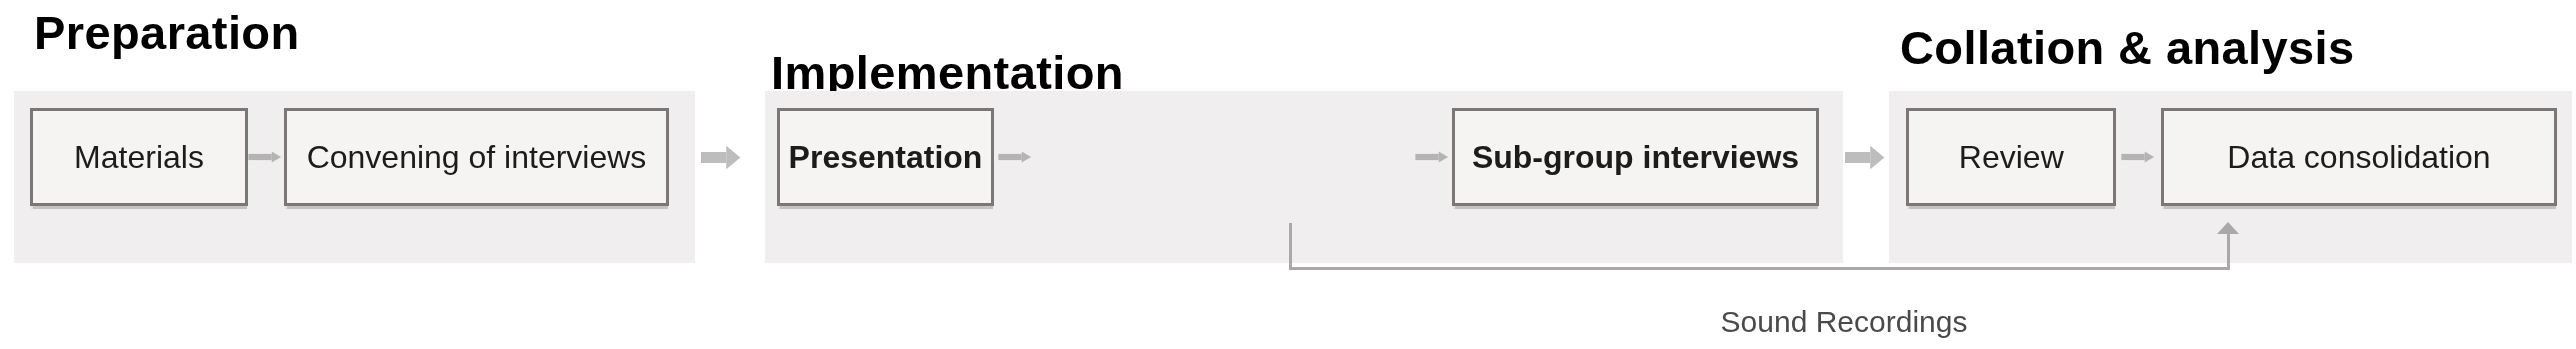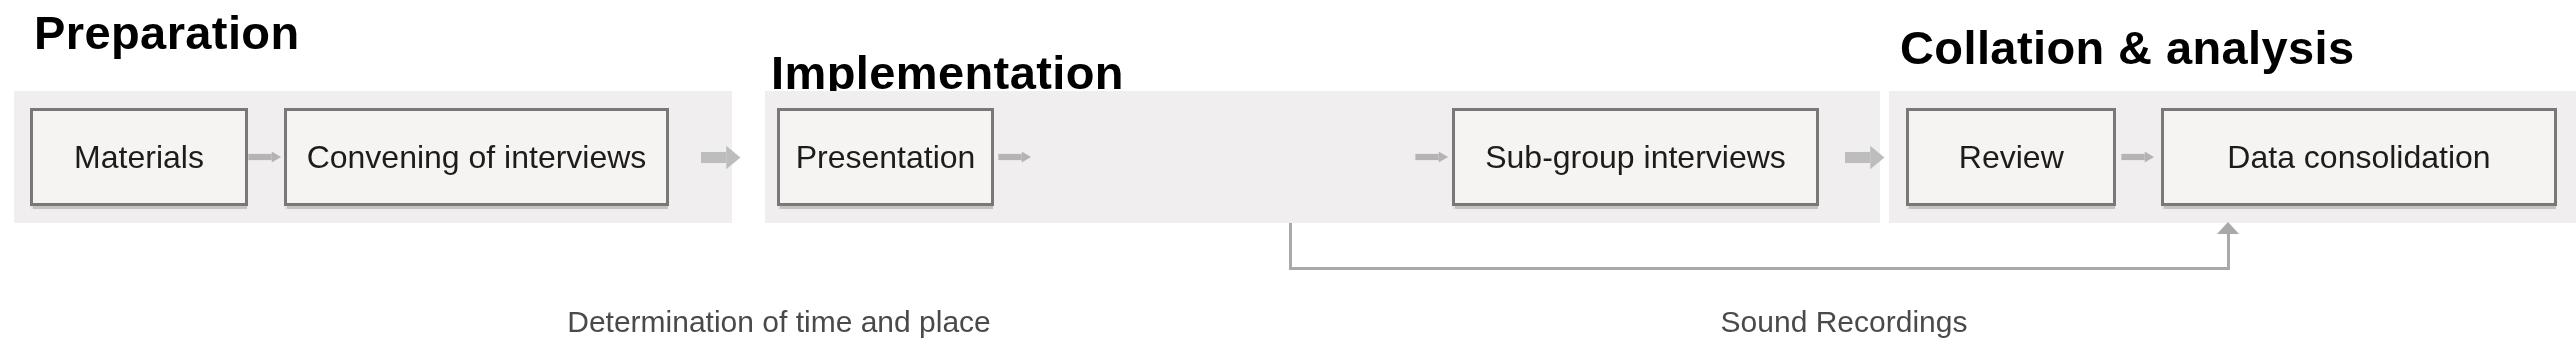--- a/index.html
+++ b/index.html
@@ -17,7 +17,7 @@
     color:var(--heading-text);white-space:nowrap;letter-spacing:0.4px;
   }
   .t1{left:34px;} .t2{left:771px;margin-top:40px;} .t3{left:1900px;margin-top:15px;}
-  .panel{position:absolute;top:91px;height:132px;background:var(--panel-bg);padding-left:37px;}
+  .panel{position:absolute;top:91px;height:172px;background:var(--panel-bg);}
   .p1{left:14px;width:681px;} .p2{left:765px;width:1078px;} .p3{left:1889px;width:683px;}
   .stepbox{
     position:absolute;top:17.3px;height:98px;box-sizing:border-box;

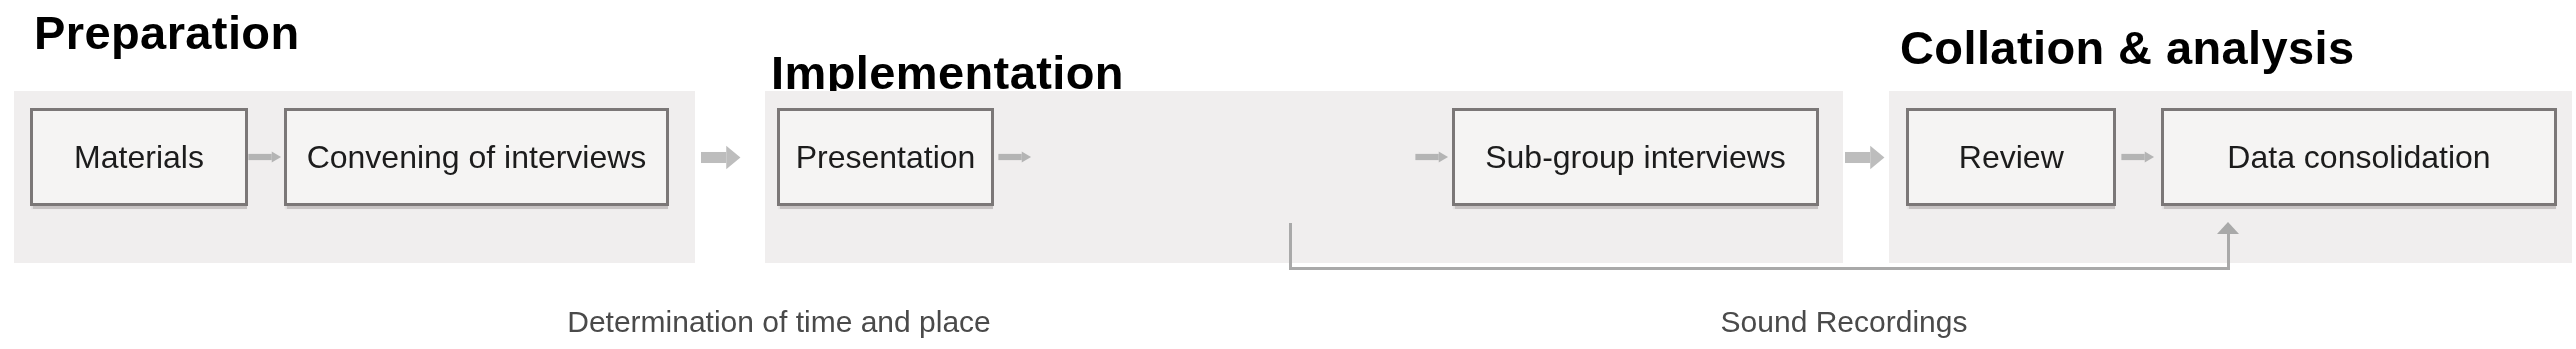--- a/index.html
+++ b/index.html
@@ -18,7 +18,7 @@
   }
   .t1{left:34px;} .t2{left:771px;margin-top:40px;} .t3{left:1900px;margin-top:15px;}
   .panel{position:absolute;top:91px;height:172px;background:var(--panel-bg);}
-  .p1{left:14px;width:681px;} .p2{left:765px;width:1078px;} .p3{left:1889px;width:683px;}
+  .p1{left:14px;width:681px;} .p2{left:765px;width:1078px;font-weight:bold;} .p3{left:1889px;width:683px;}
   .stepbox{
     position:absolute;top:17.3px;height:98px;box-sizing:border-box;
     background:var(--box-bg);border:3.2px solid var(--box-border);

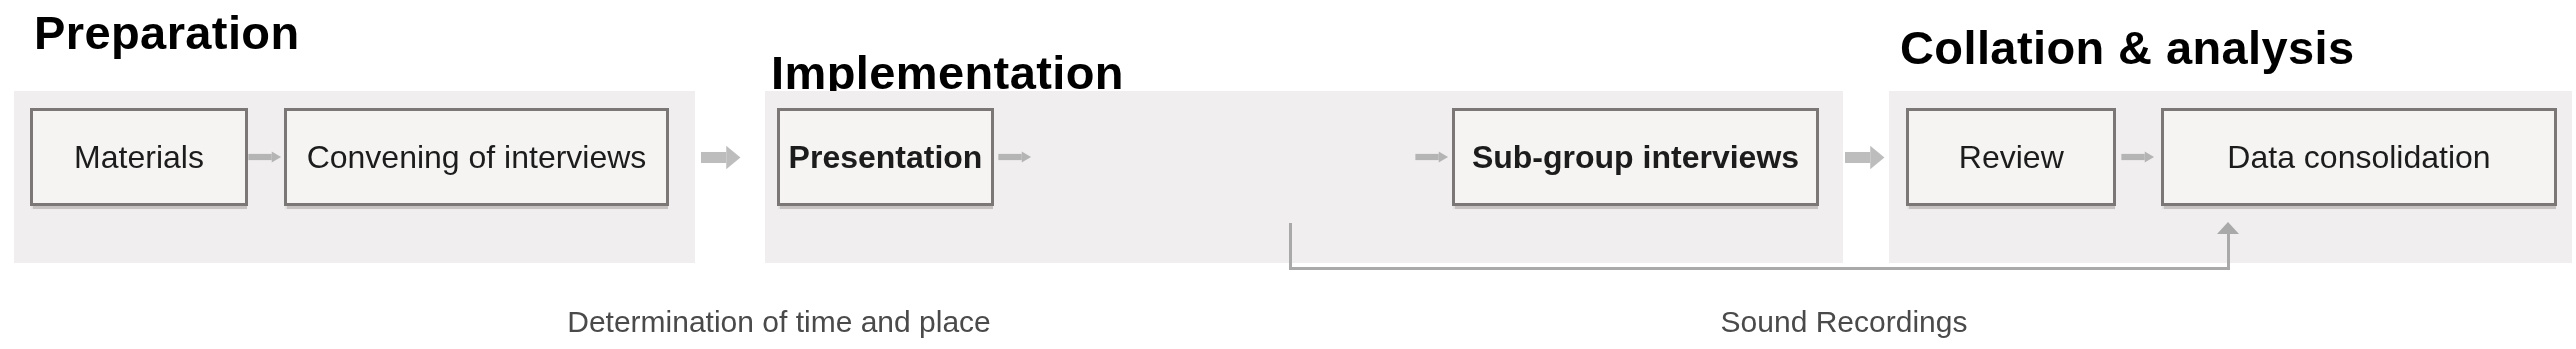--- a/index.html
+++ b/index.html
@@ -118,7 +118,6 @@
     <div class="arrowhead-up"></div>
   </div>
 
-  <div class="annotation ann1">Determination of time and place</div>
   <div class="annotation ann2">Sound Recordings</div>
 
 </div>

